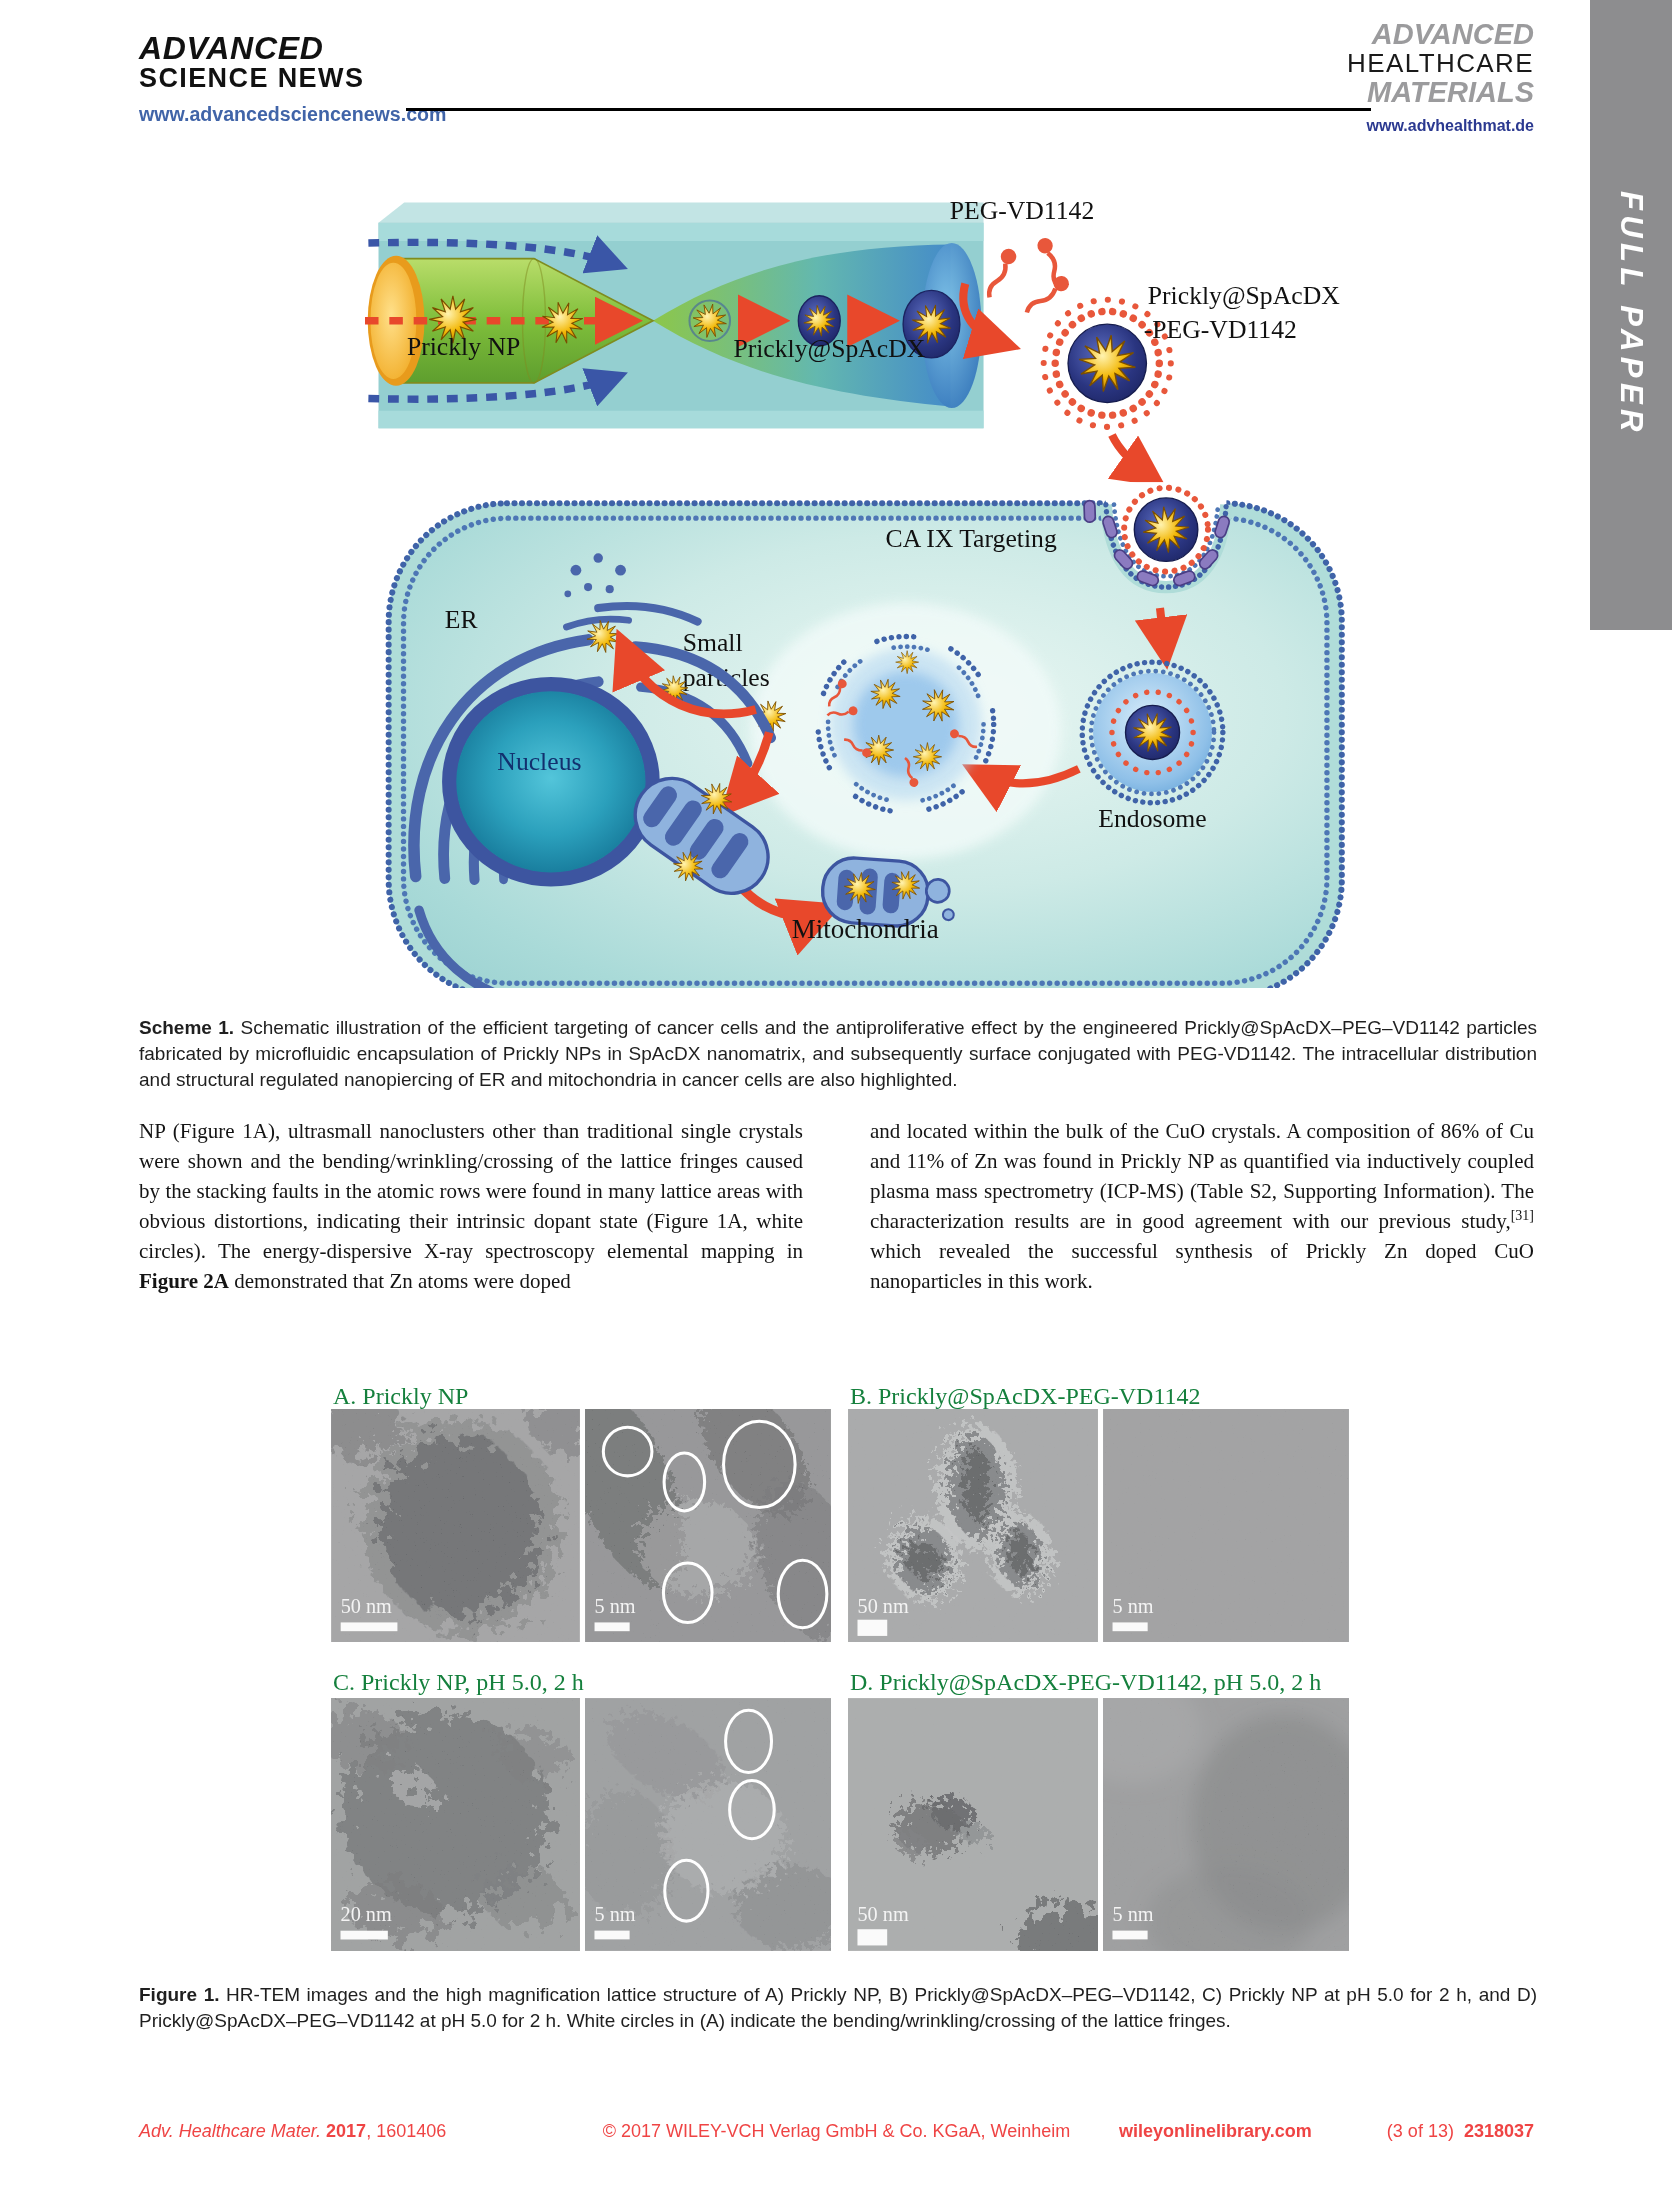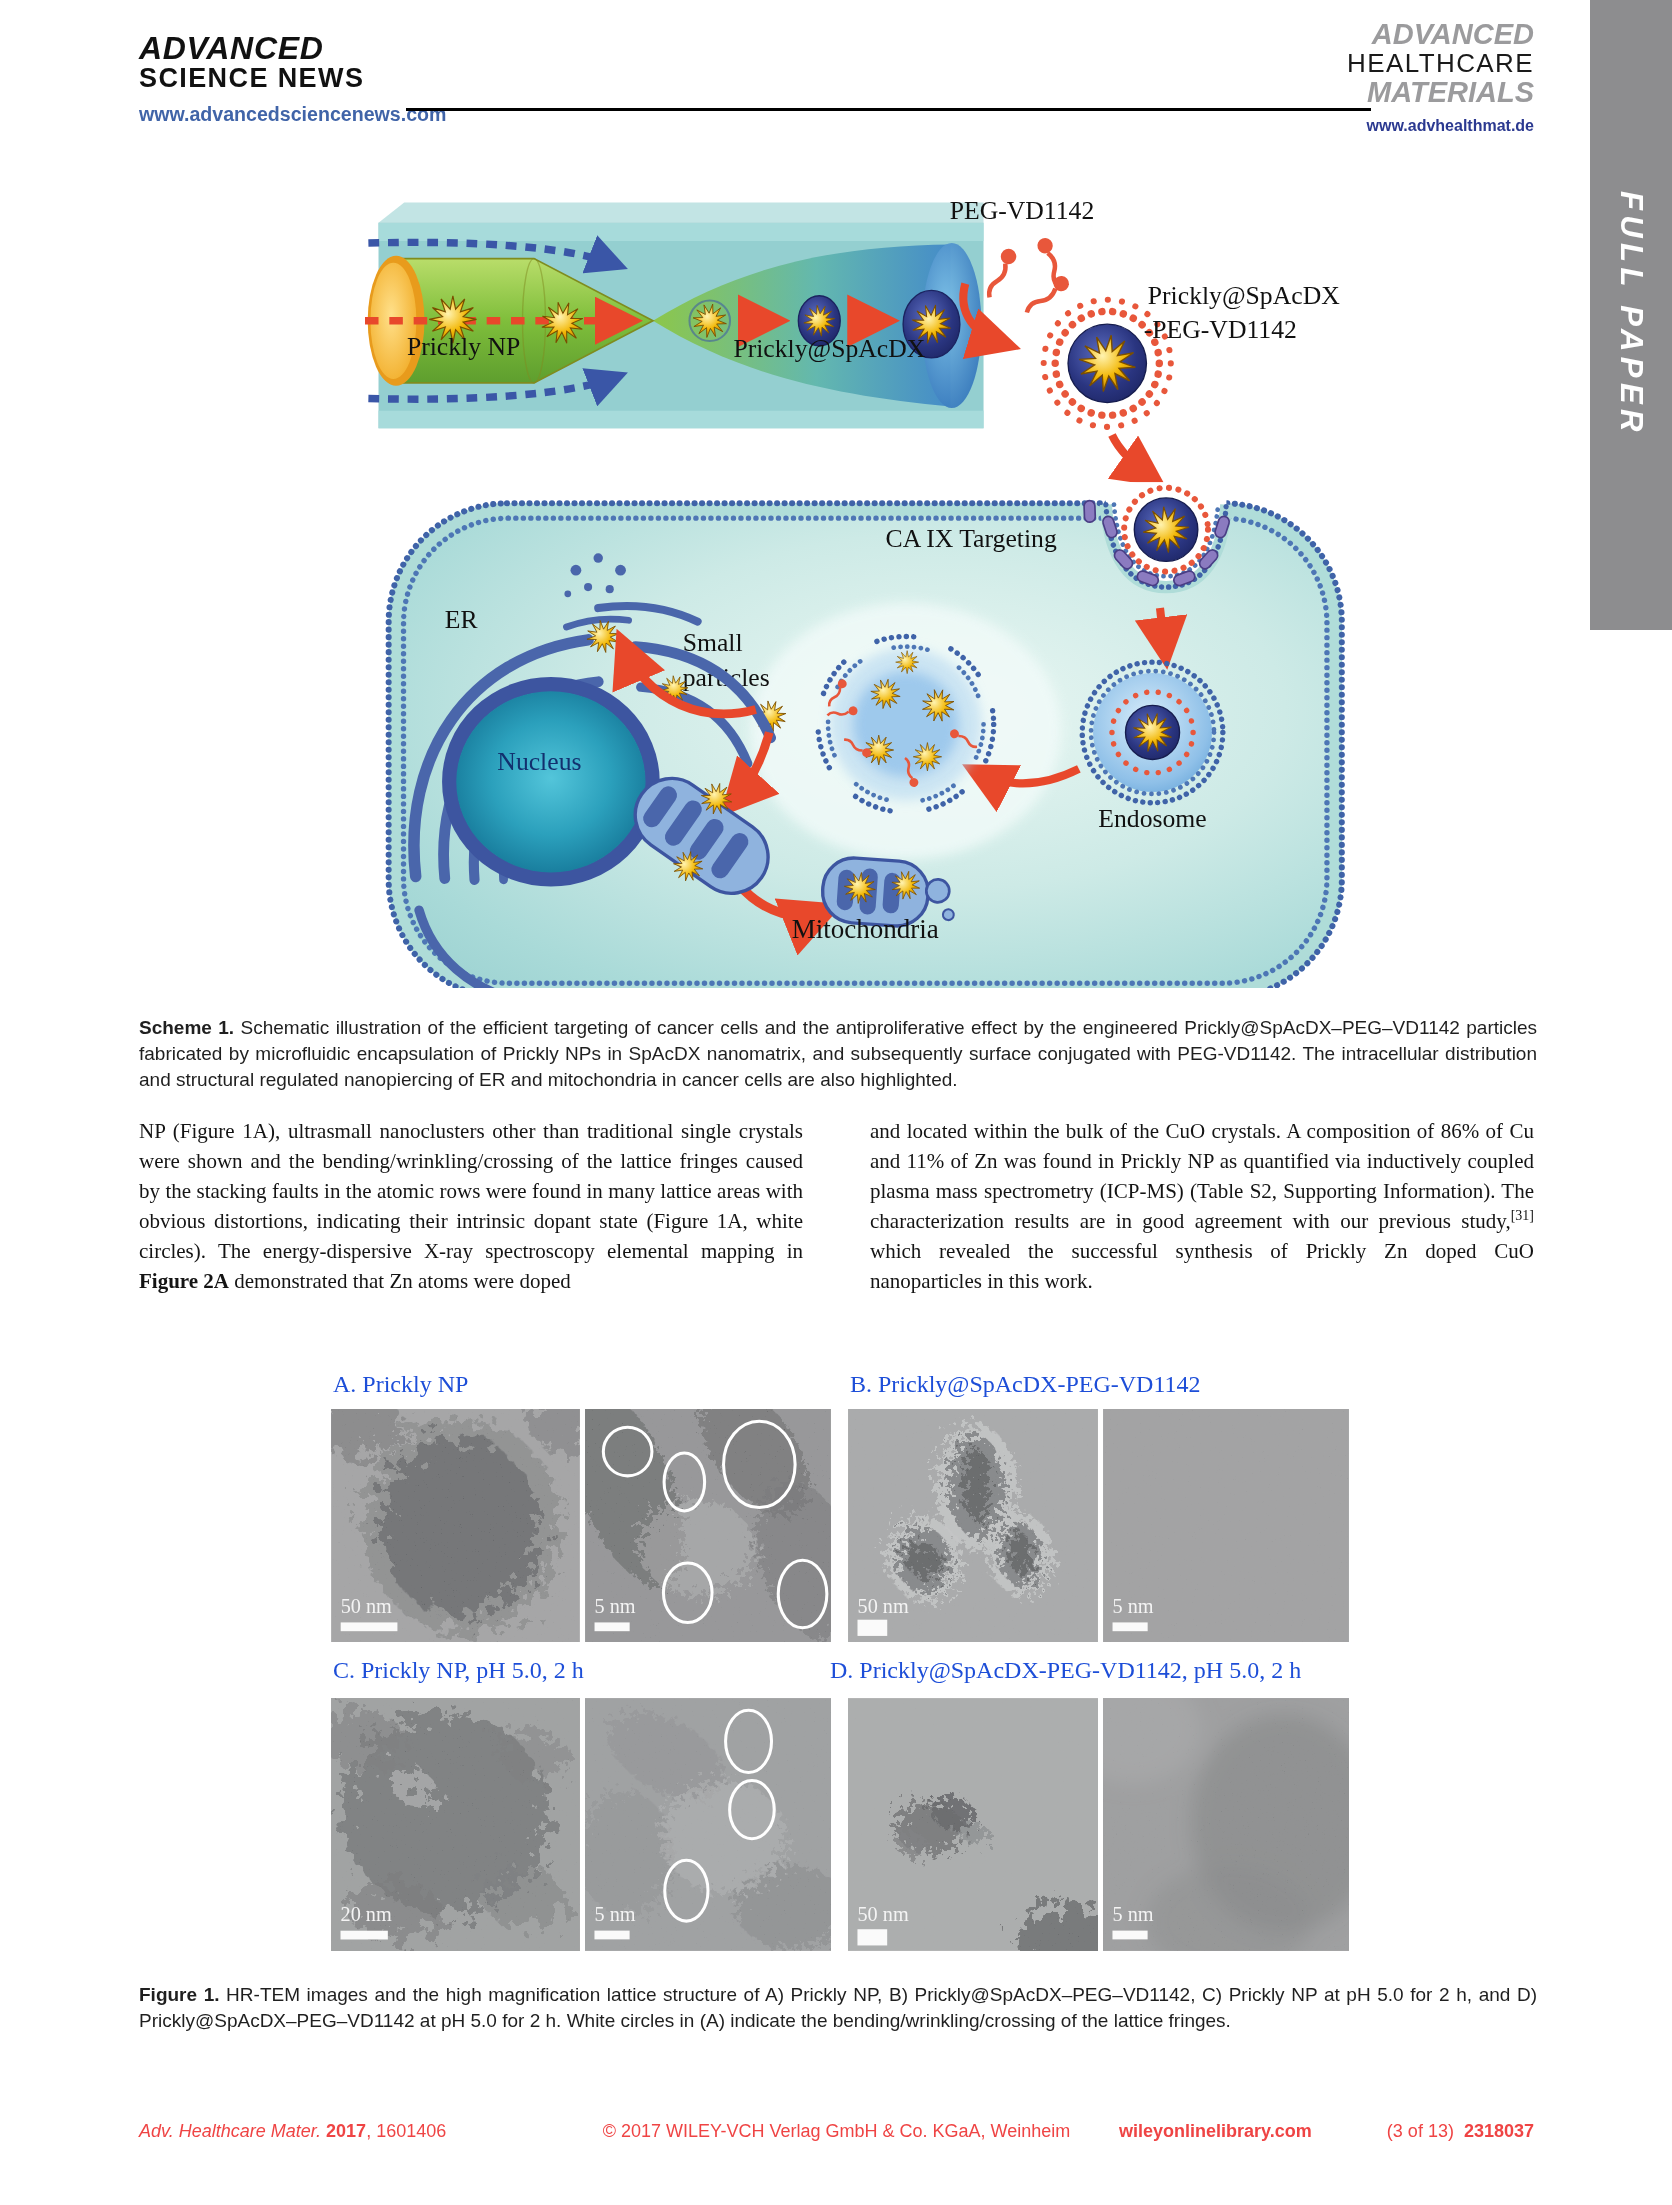--- a/index.html
+++ b/index.html
@@ -26,7 +26,7 @@
   .col{font-size:21px;line-height:30px;text-align:justify;color:#141414;}
   .col sup{font-size:14px;line-height:0;}
   
-  .plabel{font-size:24px;color:#1d4ed8;}
+  .plabel{font-size:24px;color:#15803d;margin-top:12px;}
   .tem{display:block;}
   .sb{font-size:30px;fill:#f4f4f4;font-family:"Liberation Serif",serif;}
   

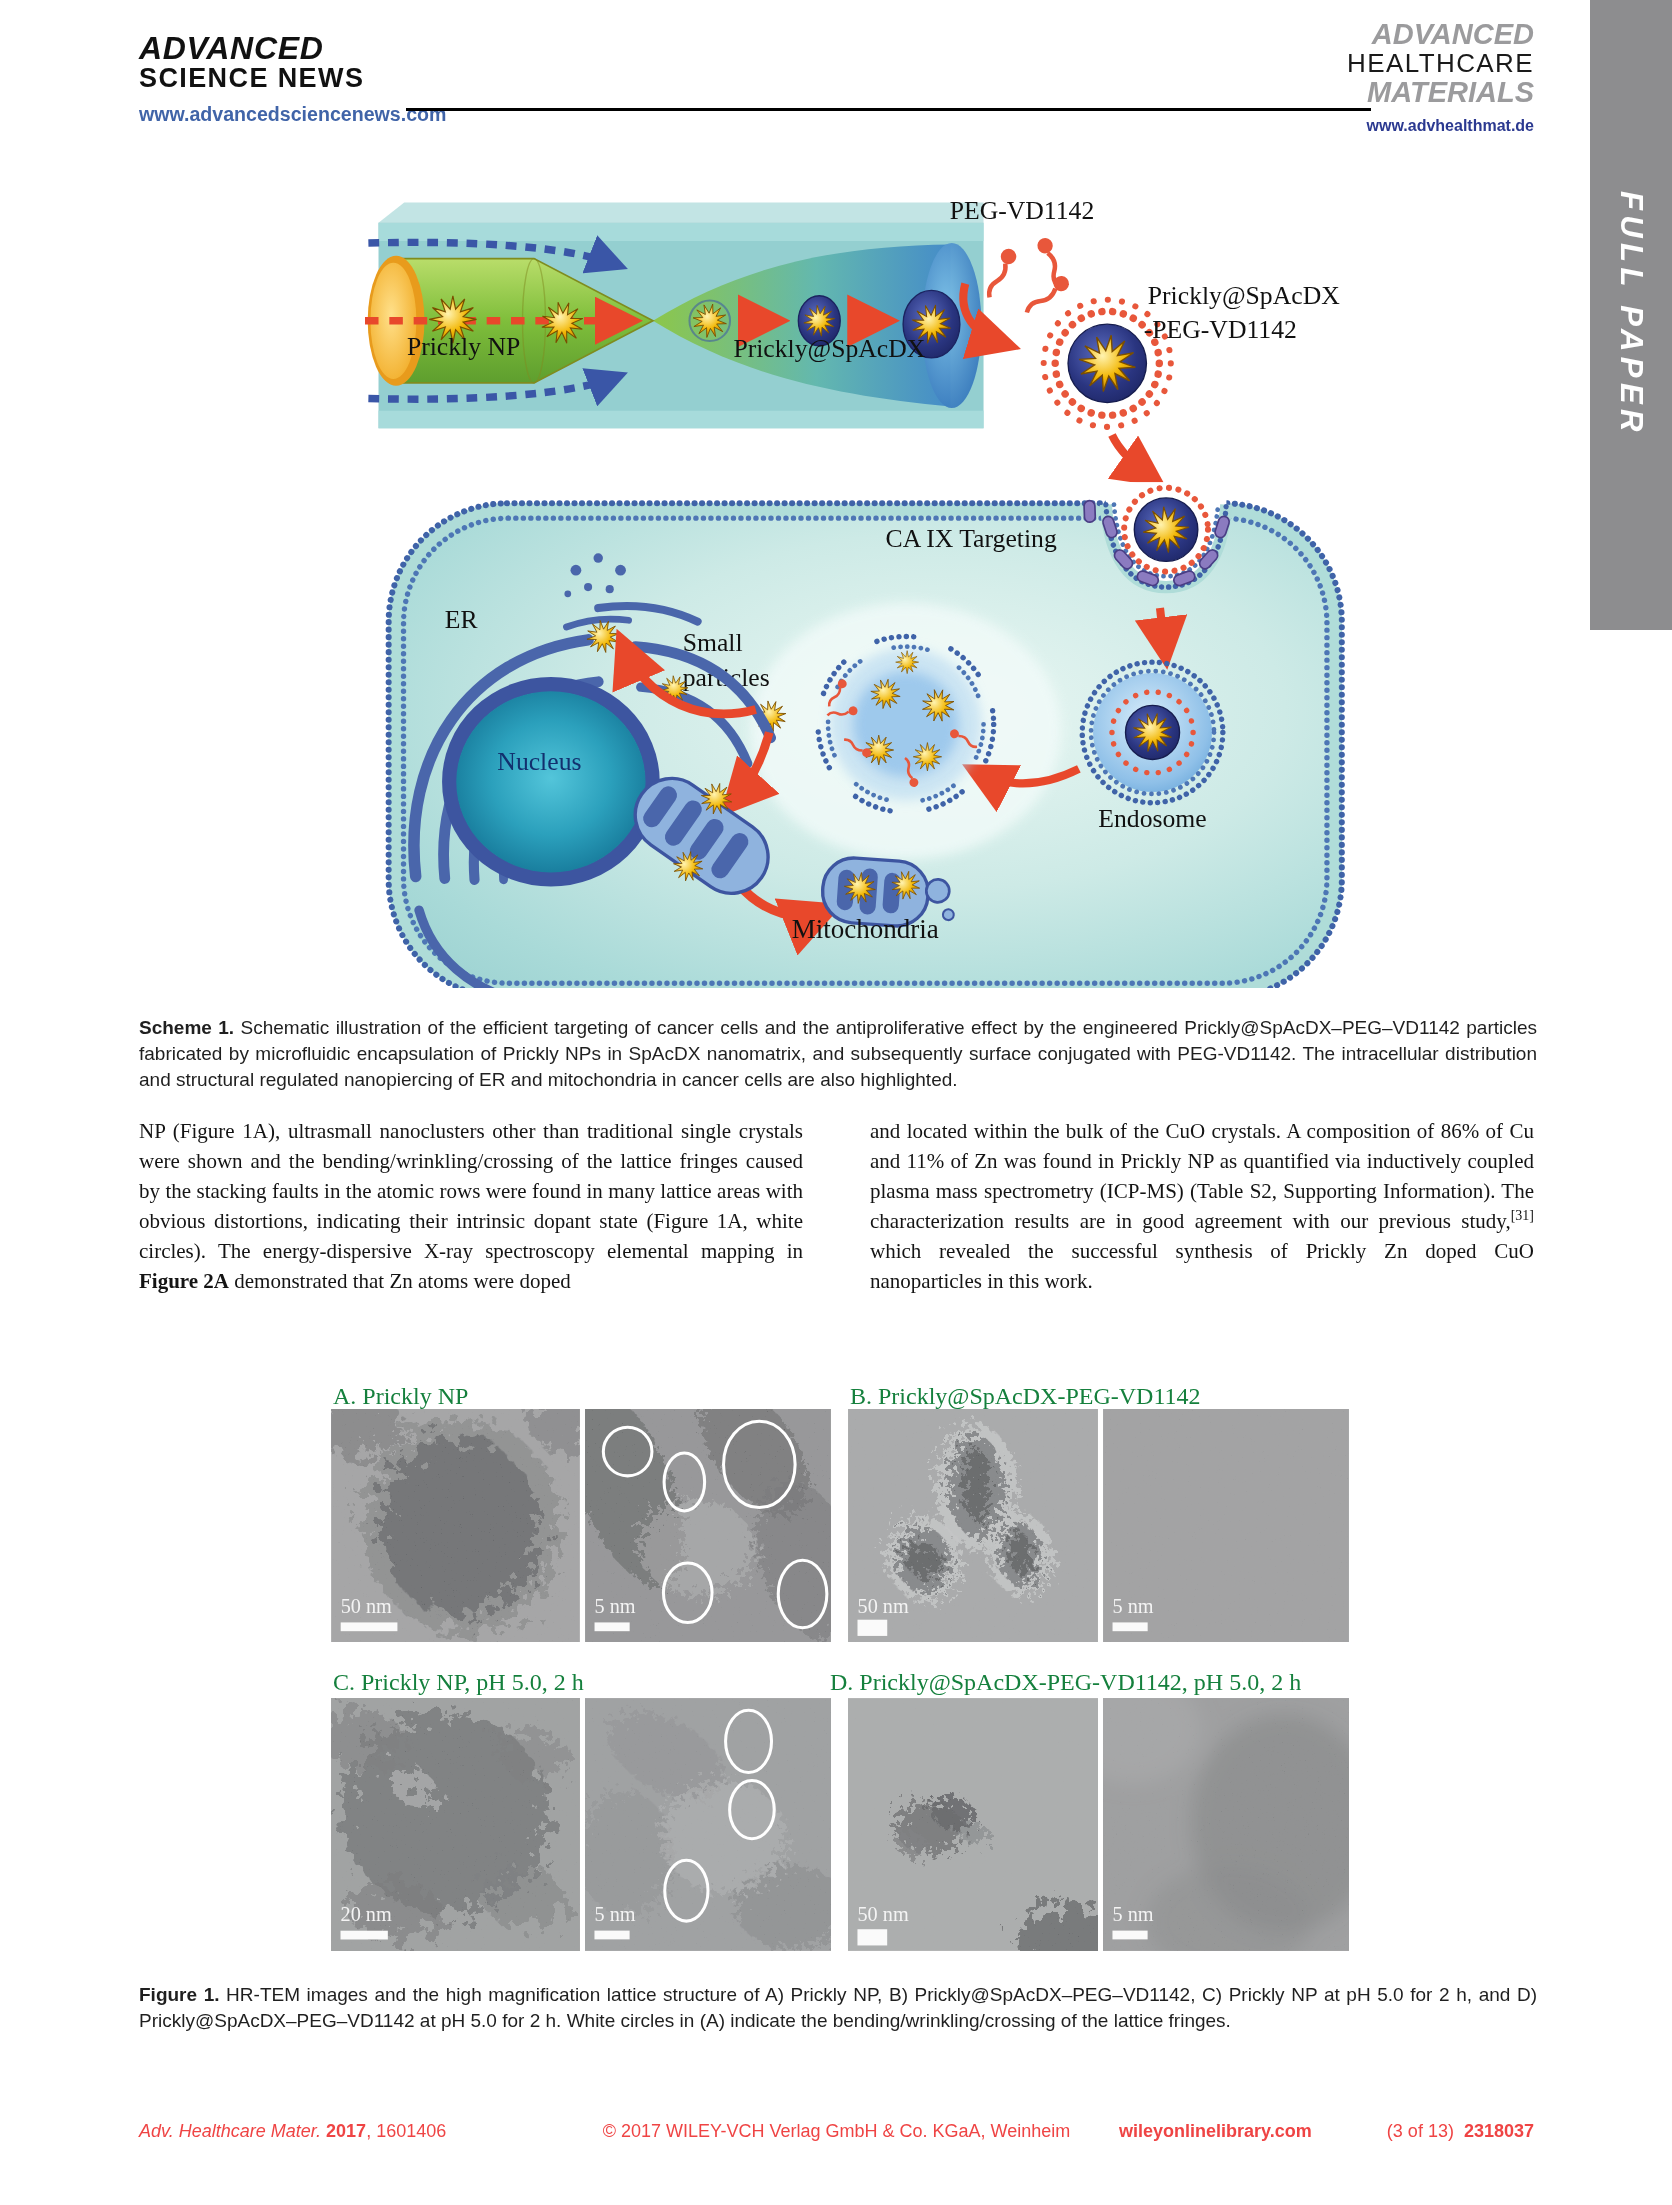--- a/index.html
+++ b/index.html
@@ -393,7 +393,7 @@
   </svg>
 
   <div class="abs plabel" style="left:333px;top:1657px;">C. Prickly NP, pH 5.0, 2 h</div>
-  <div class="abs plabel" style="left:830px;top:1657px;">D. Prickly@SpAcDX-PEG-VD1142, pH 5.0, 2 h</div>
+  <div class="abs plabel" style="left:850px;top:1657px;">D. Prickly@SpAcDX-PEG-VD1142, pH 5.0, 2 h</div>
 
   <svg class="abs tem" style="left:331px;top:1698px;" width="249" height="253" viewBox="0 0 368 374">
     <rect width="368" height="374" fill="#909394"></rect>

